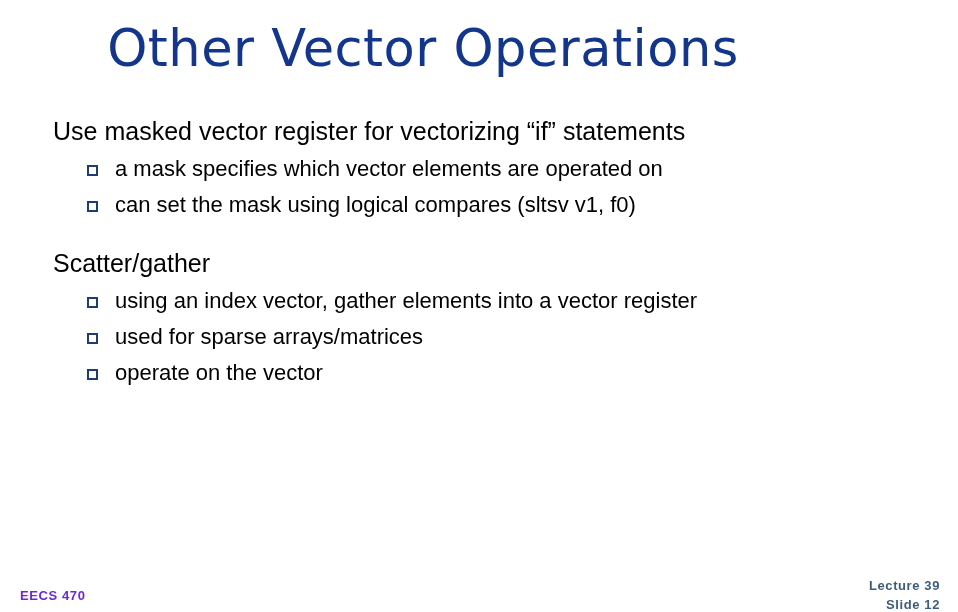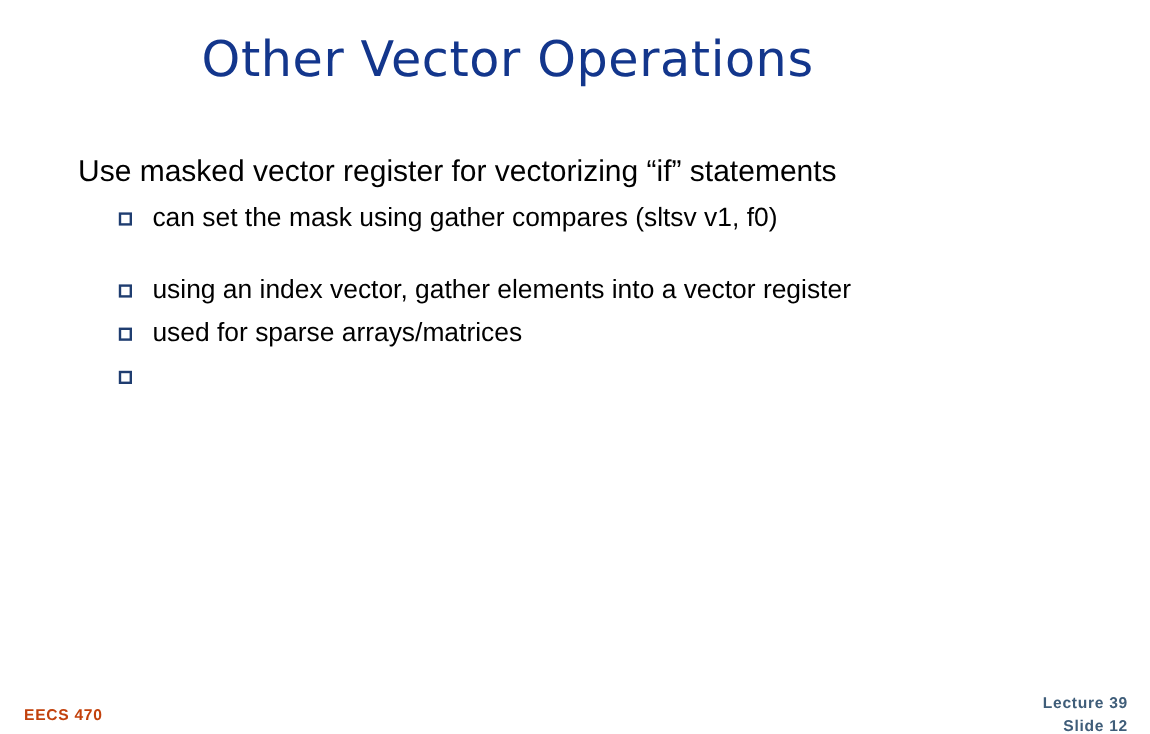--- a/index.html
+++ b/index.html
@@ -28,7 +28,7 @@
     width: 846px;
     text-align: center;
     font-family: "DejaVu Sans", sans-serif;
-    font-size: 41px;
+    font-size: 51px;
     line-height: 50px;
     letter-spacing: 0.5px;
     color: #13368C;

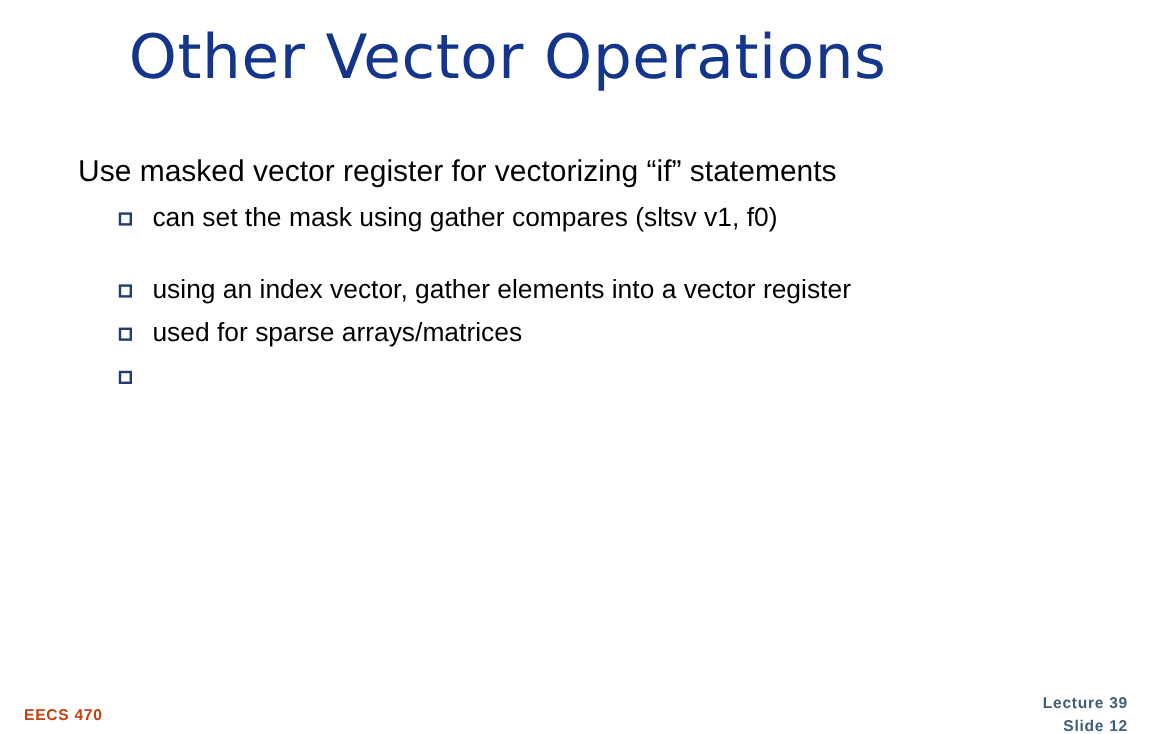--- a/index.html
+++ b/index.html
@@ -43,7 +43,7 @@
     width: 880px;
   }
   .block {
-    margin: 17px;
+    margin: 5px;
   }
   .block + .block {
     margin-top: 24px;

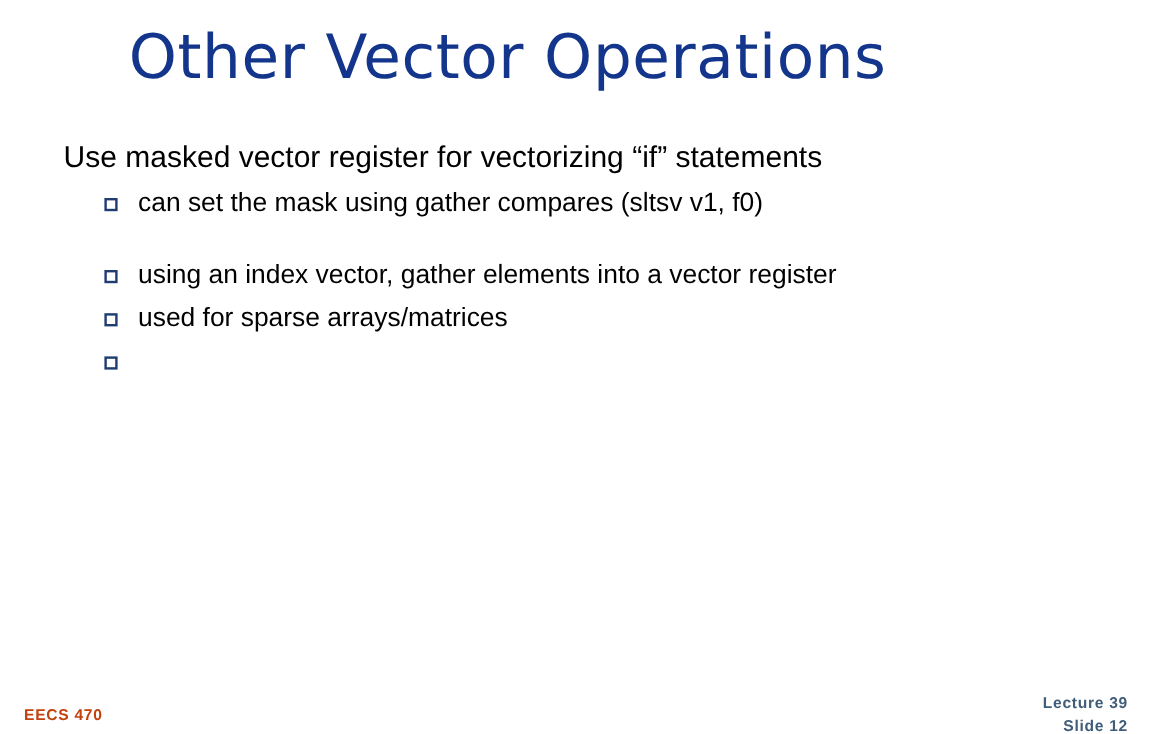--- a/index.html
+++ b/index.html
@@ -116,6 +116,10 @@
       <ul class="sublist">
         <li class="subitem">
           <span class="sq-bullet"></span>
+          <span>a mask specifies which vector elements are operated on</span>
+        </li>
+        <li class="subitem">
+          <span class="sq-bullet"></span>
           <span>can set the mask using gather compares (sltsv v1, f0)</span>
         </li>
       </ul>

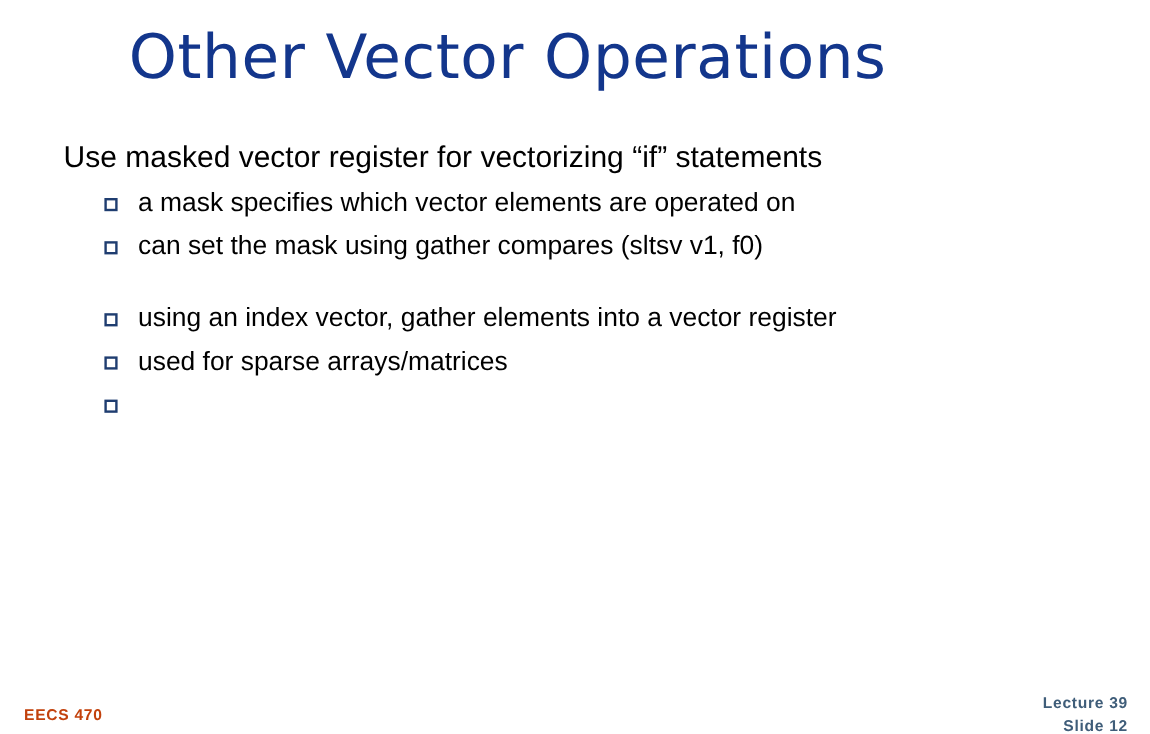--- a/index.html
+++ b/index.html
@@ -120,7 +120,7 @@
         </li>
         <li class="subitem">
           <span class="sq-bullet"></span>
-          <span>can set the mask using gather compares (sltsv v1, f0)</span>
+          <span>can set the mask using logical compares (sltsv v1, f0)</span>
         </li>
       </ul>
     </div>

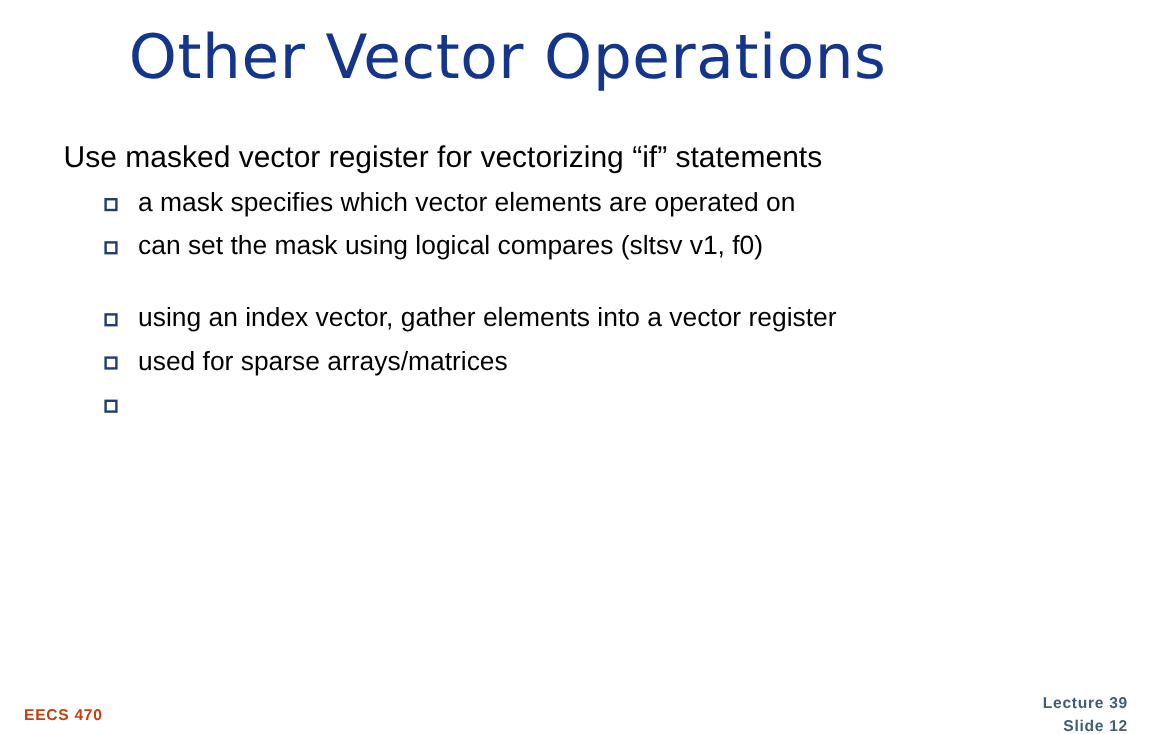--- a/index.html
+++ b/index.html
@@ -126,6 +126,7 @@
     </div>
 
     <div class="block">
+      <div class="lvl1">Scatter/gather</div>
       <ul class="sublist">
         <li class="subitem">
           <span class="sq-bullet"></span>

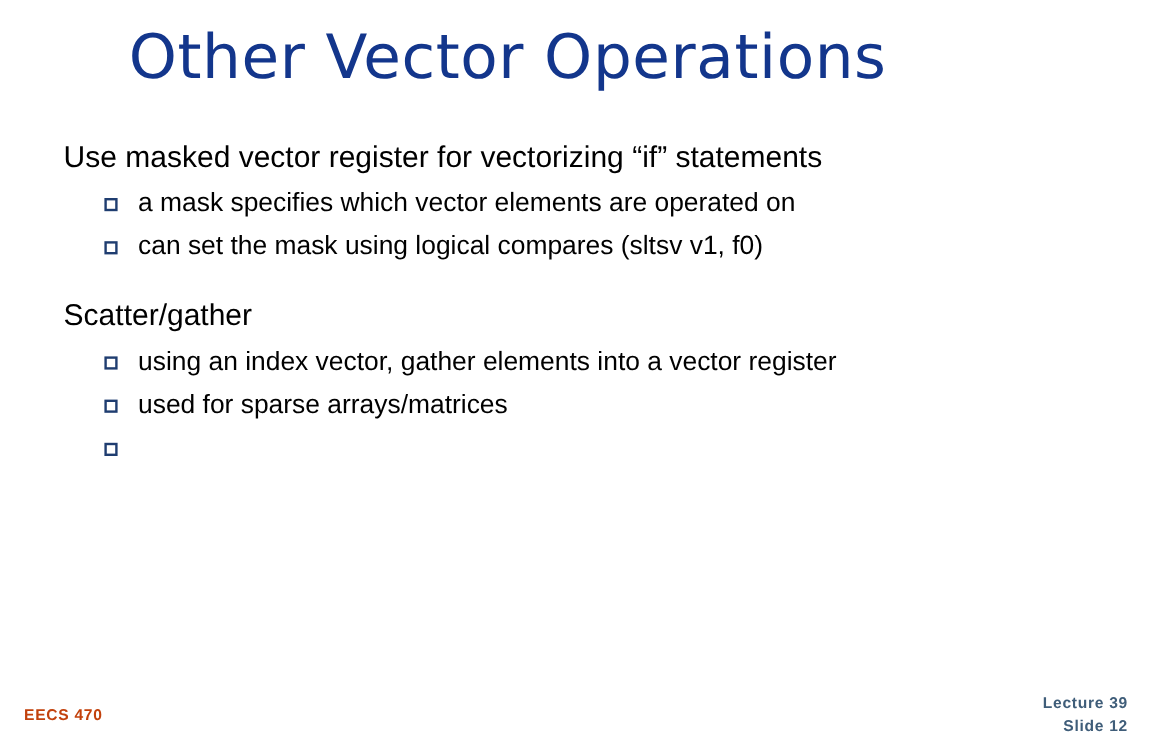--- a/index.html
+++ b/index.html
@@ -138,6 +138,7 @@
         </li>
         <li class="subitem">
           <span class="sq-bullet"></span>
+          <span>operate on the vector</span>
         </li>
       </ul>
     </div>

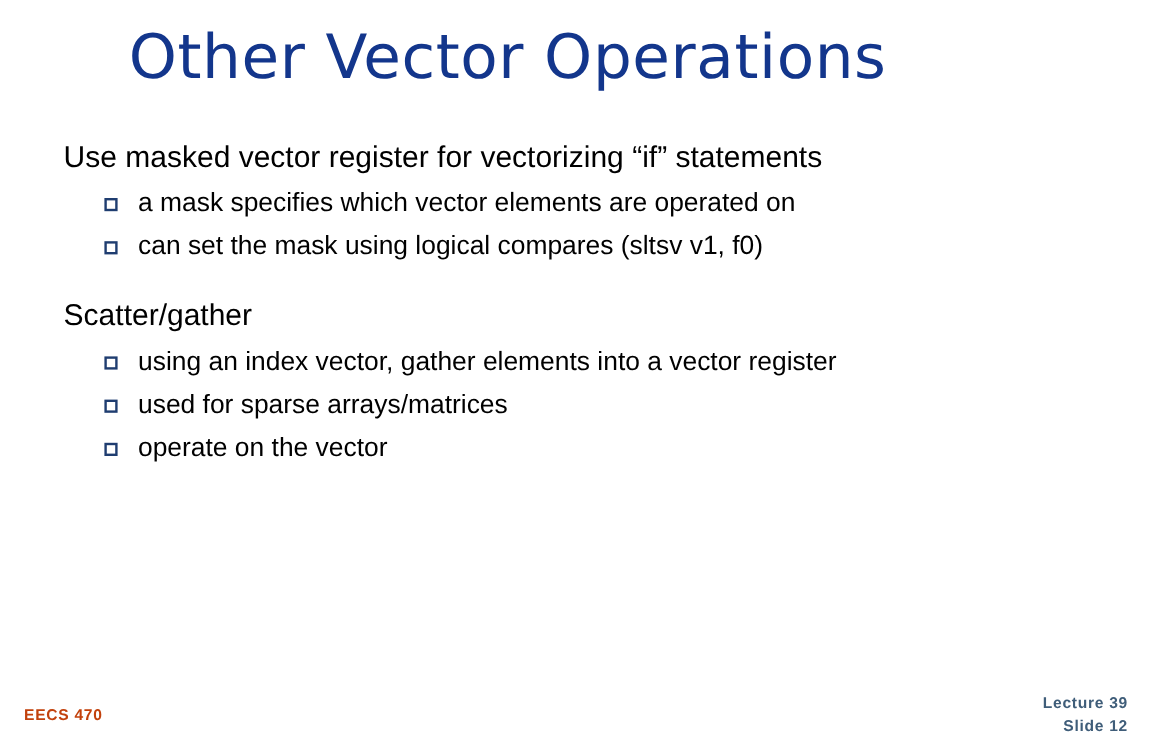--- a/index.html
+++ b/index.html
@@ -86,7 +86,7 @@
     font-size: 13px;
     font-weight: bold;
     letter-spacing: 0.6px;
-    color: #c2410c;
+    color: #6d28d9;
     white-space: nowrap;
   }
   .footer-right {

